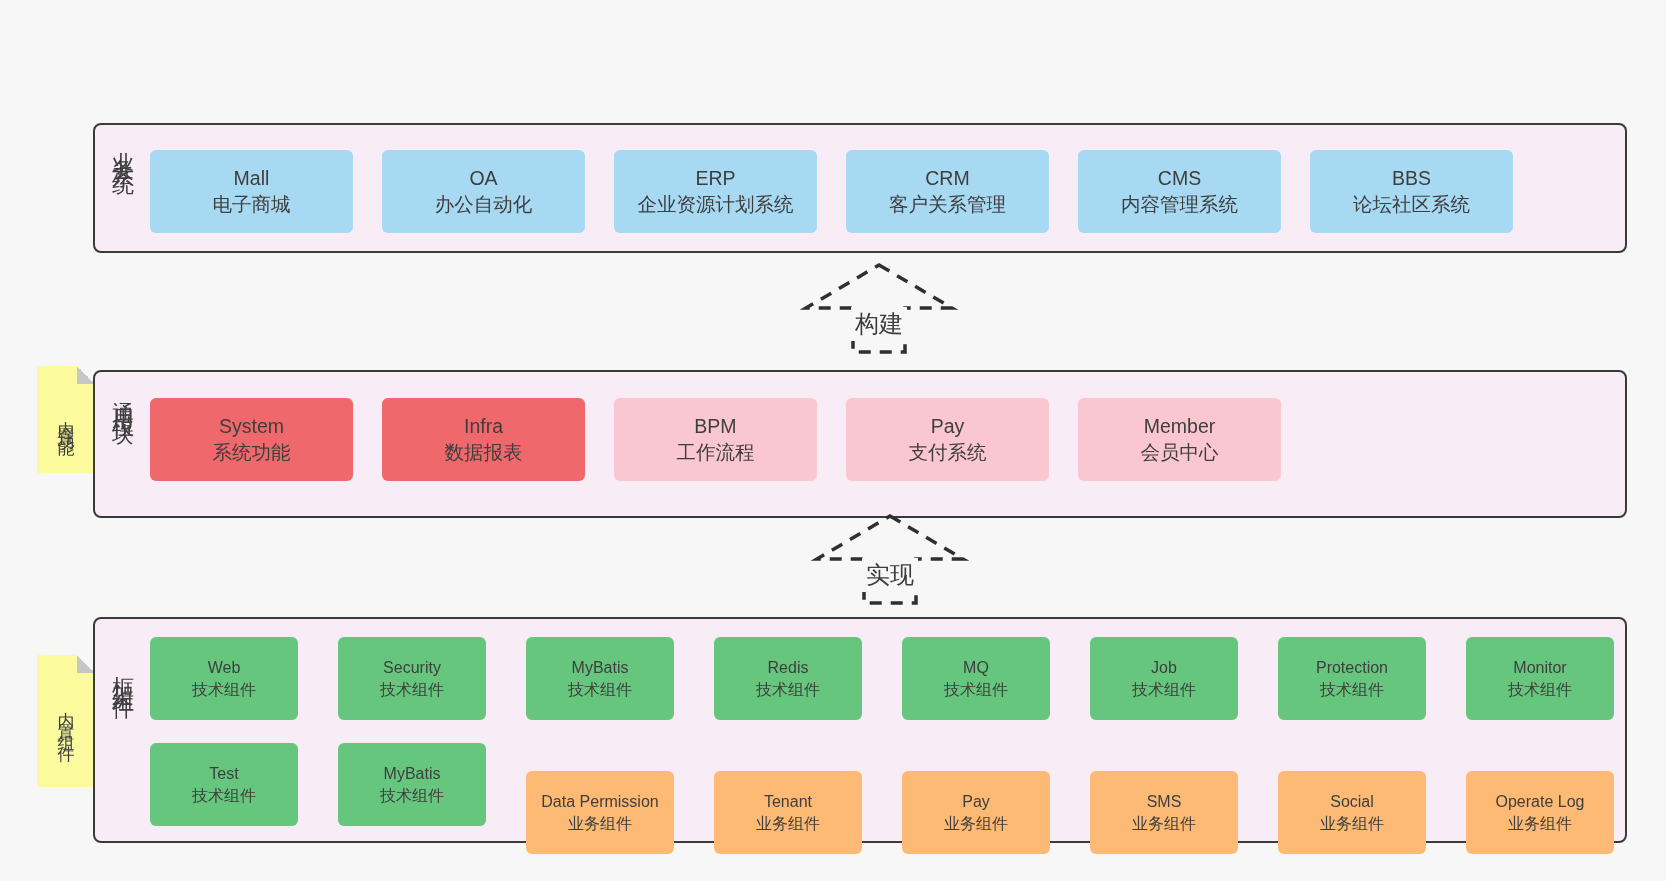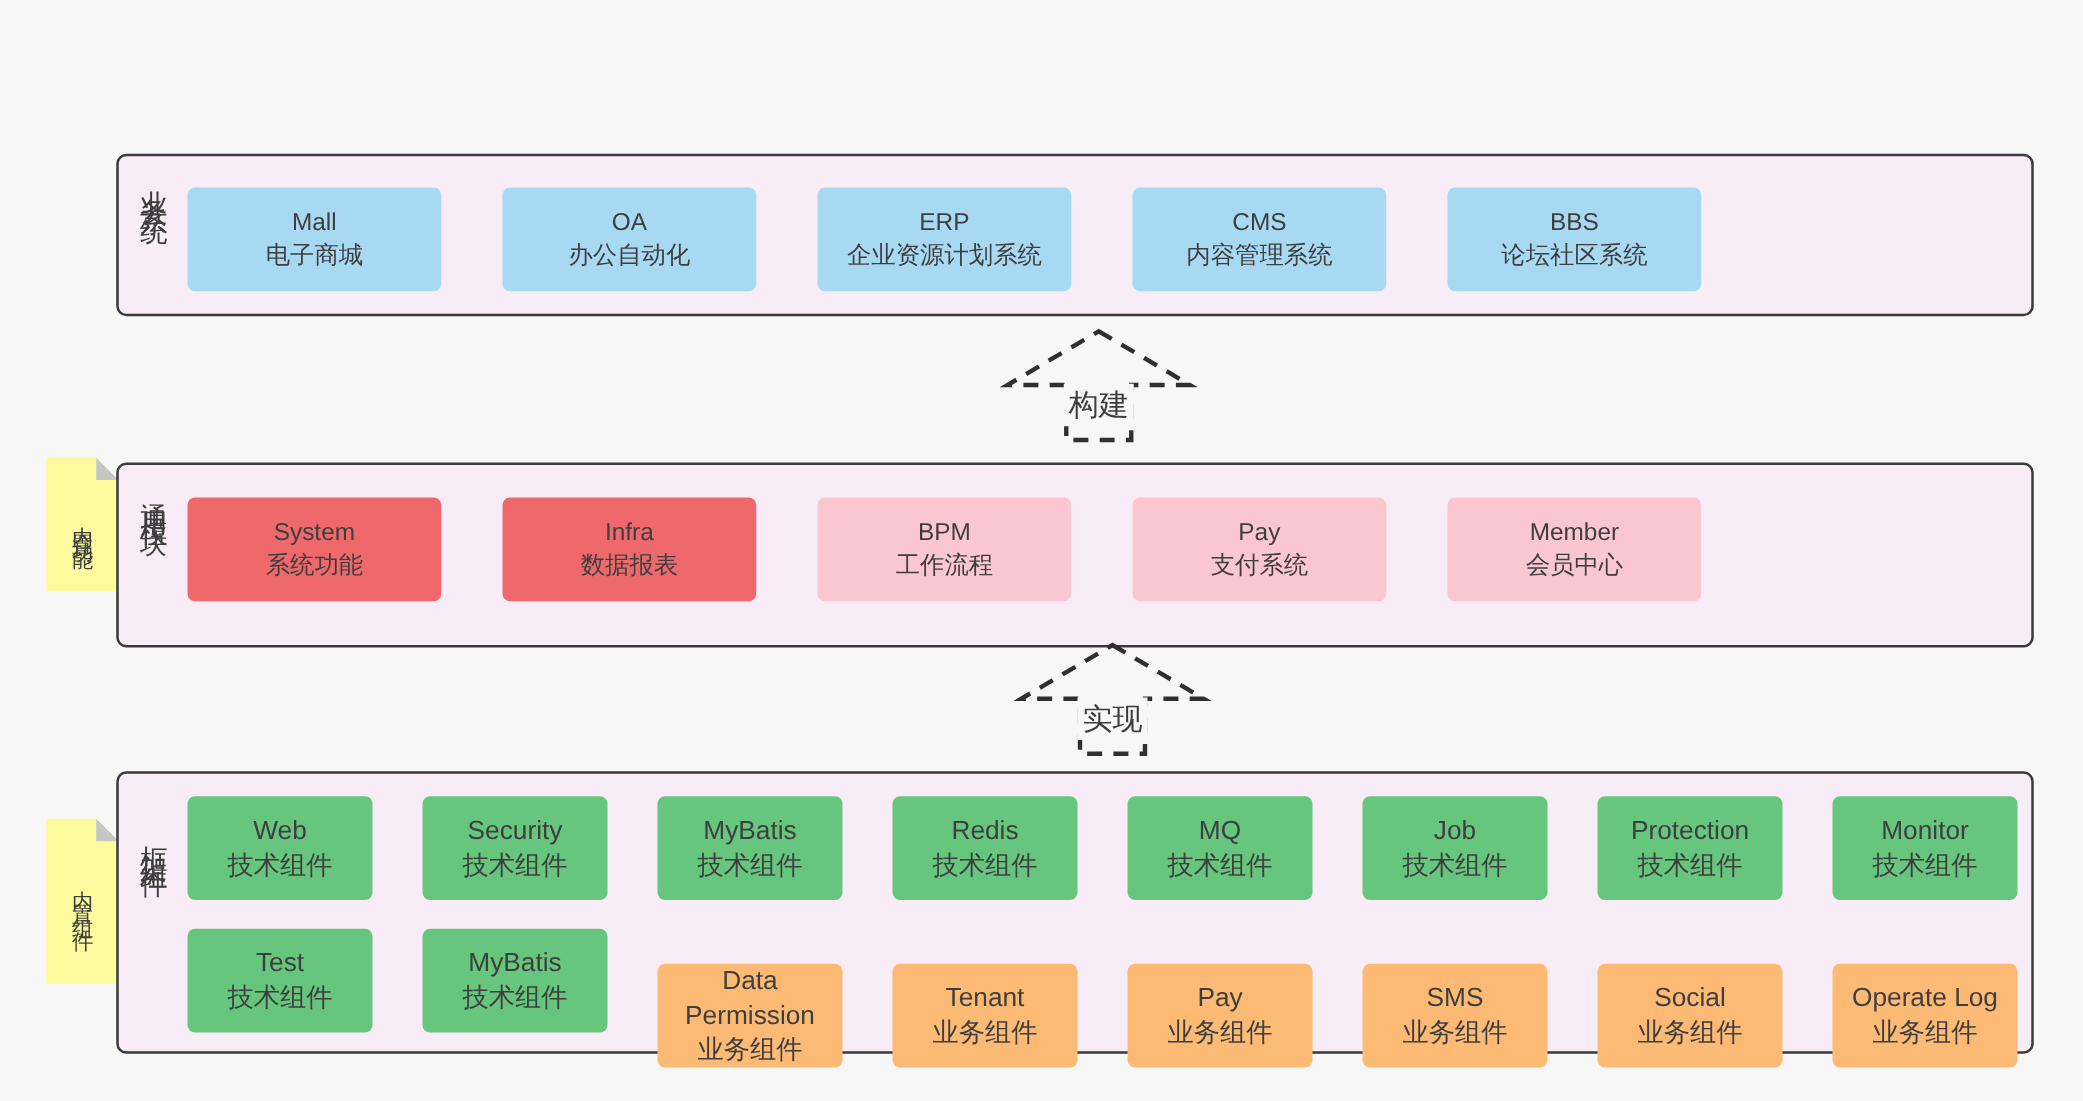--- a/index.html
+++ b/index.html
@@ -45,7 +45,7 @@
     left: 55px;
     display: flex;
   }
-  .row-6 { gap: 49px; }
+  .row-6 { gap: 29px; }
   .row-8 { gap: 40px; }
   .band-business .box-row   { top: 25px; }
   .band-modules .box-row    { top: 26px; }

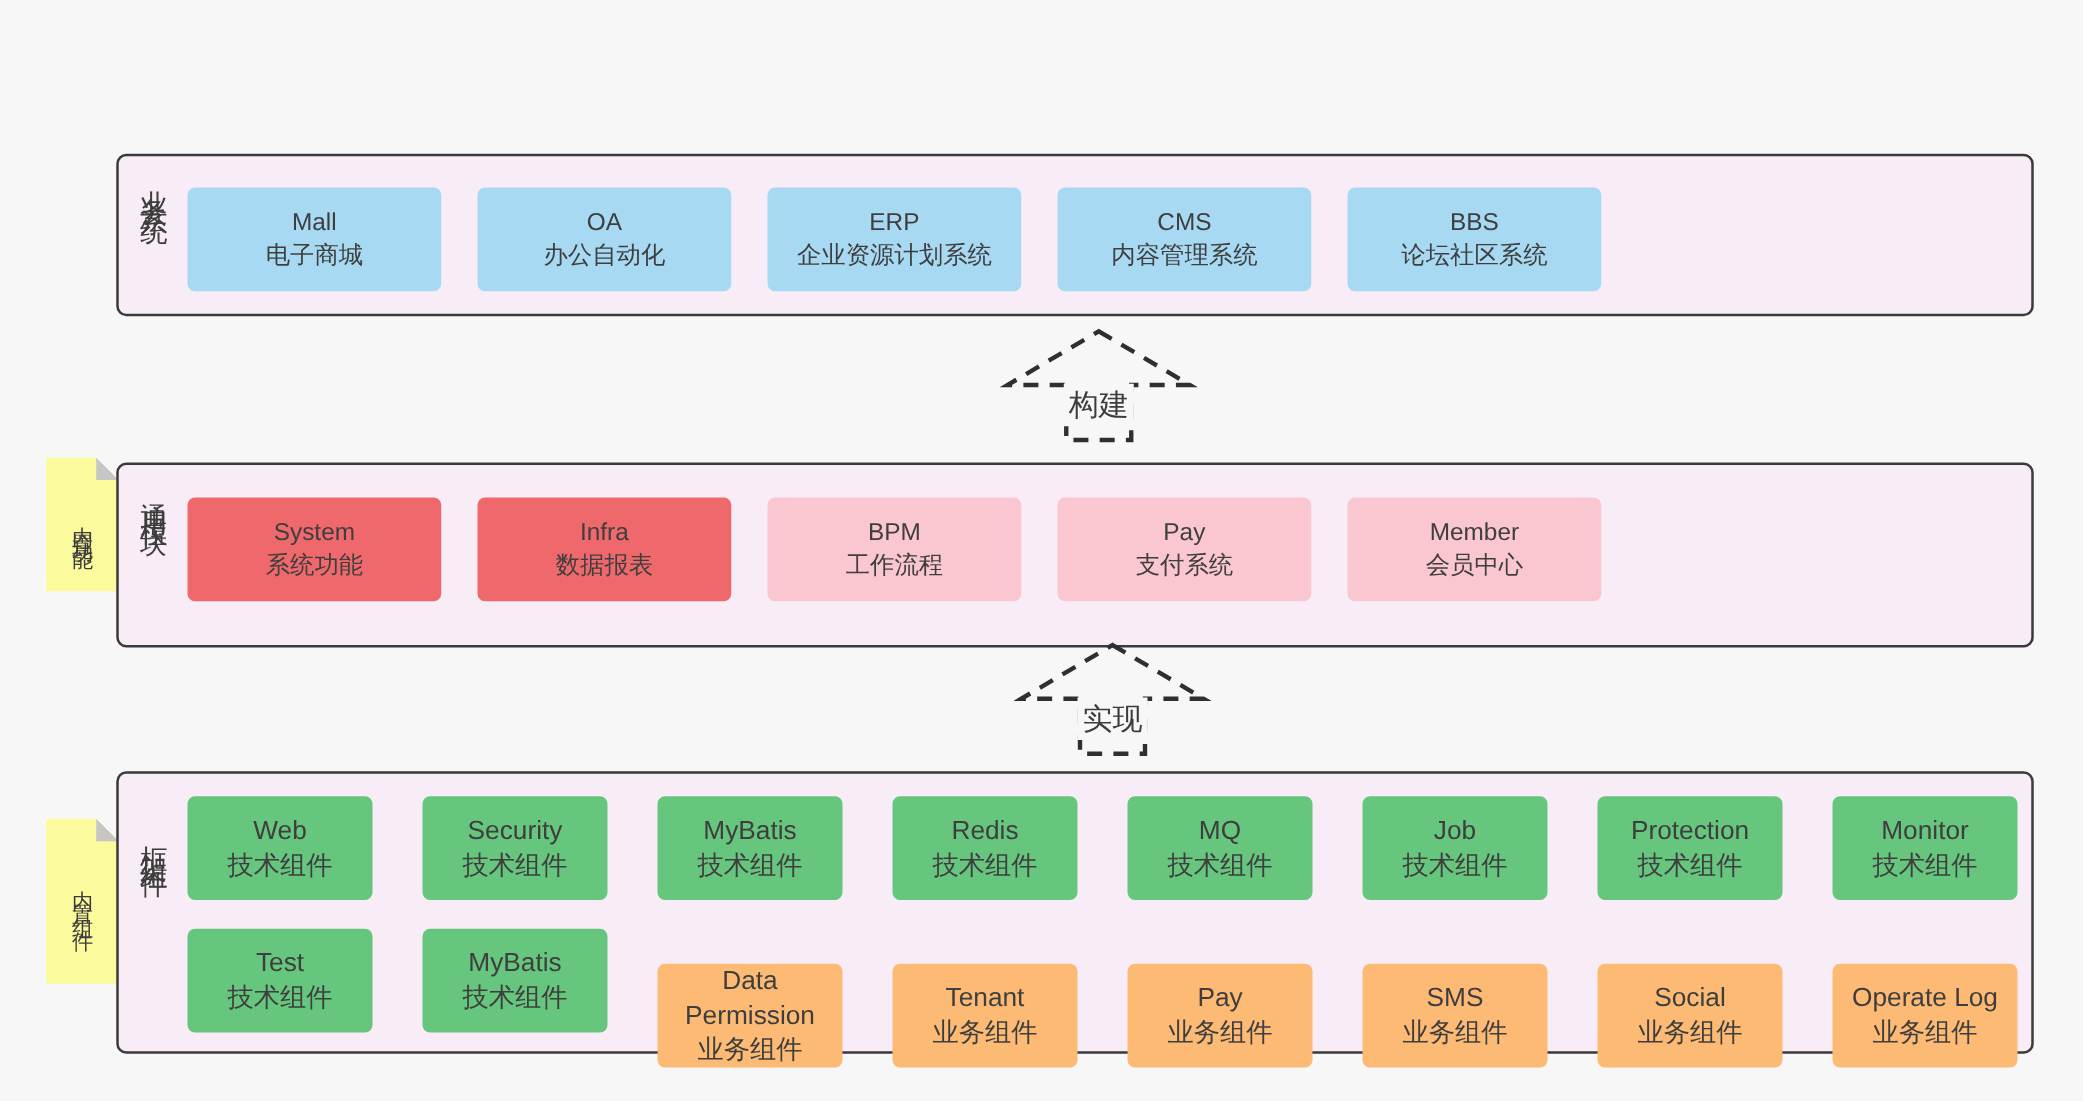--- a/index.html
+++ b/index.html
@@ -153,6 +153,10 @@
           <div class="box-zh">企业资源计划系统</div>
         </div>
 
+        <div class="box blue">
+          <div class="box-en">CRM</div>
+          <div class="box-zh">客户关系管理</div>
+        </div>
 
         <div class="box blue">
           <div class="box-en">CMS</div>

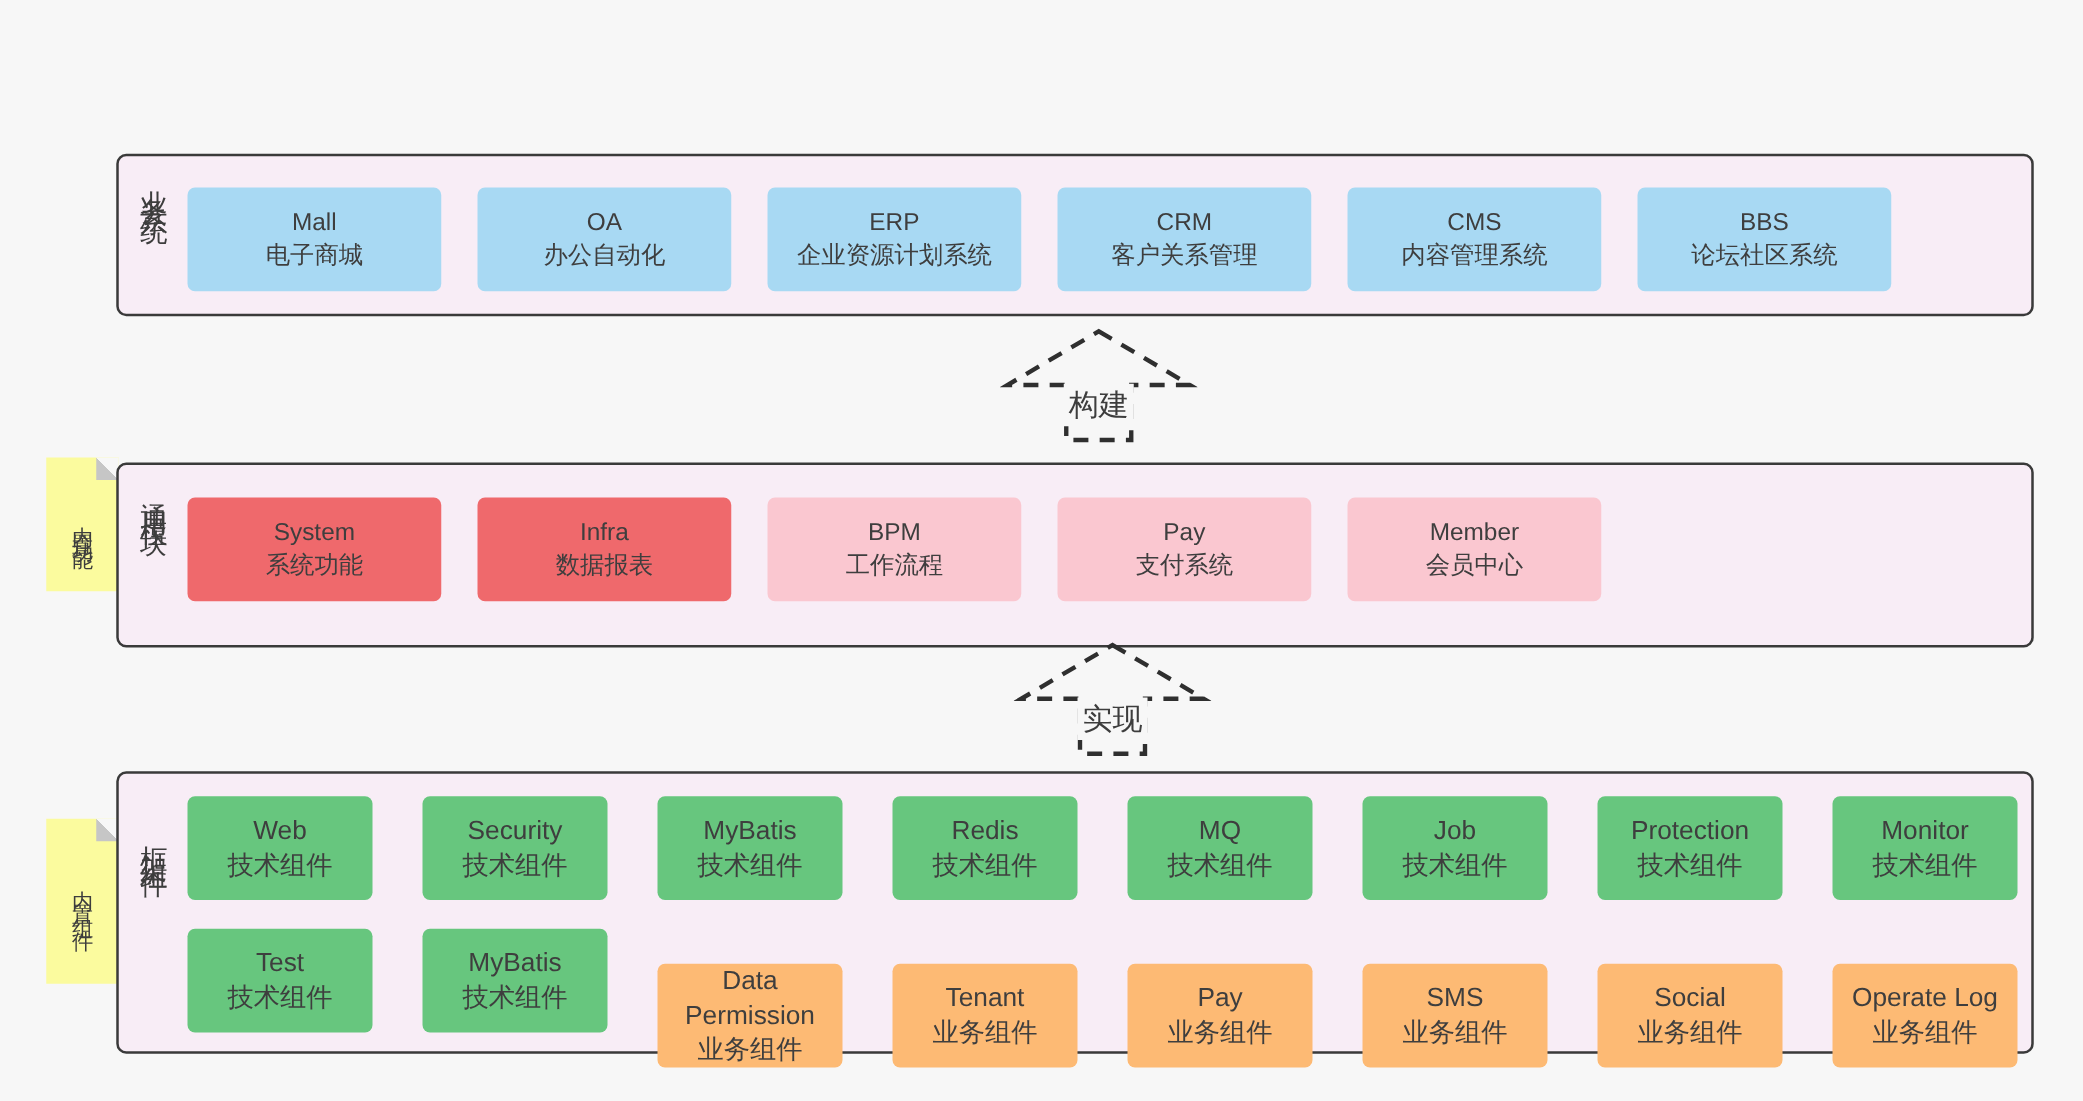--- a/index.html
+++ b/index.html
@@ -64,7 +64,7 @@
     height: 83px;
   }
   .row-6 .box { width: 203px; font-size: 19.5px; }
-  .row-8 .box { width: 148px; font-size: 21px; }
+  .row-8 .box { width: 148px; font-size: 16px; }
   .box .box-en { white-space: pre-line; }
   .box.blue        { background: #a8d9f3; }
   .box.red         { background: #ef696c; }

